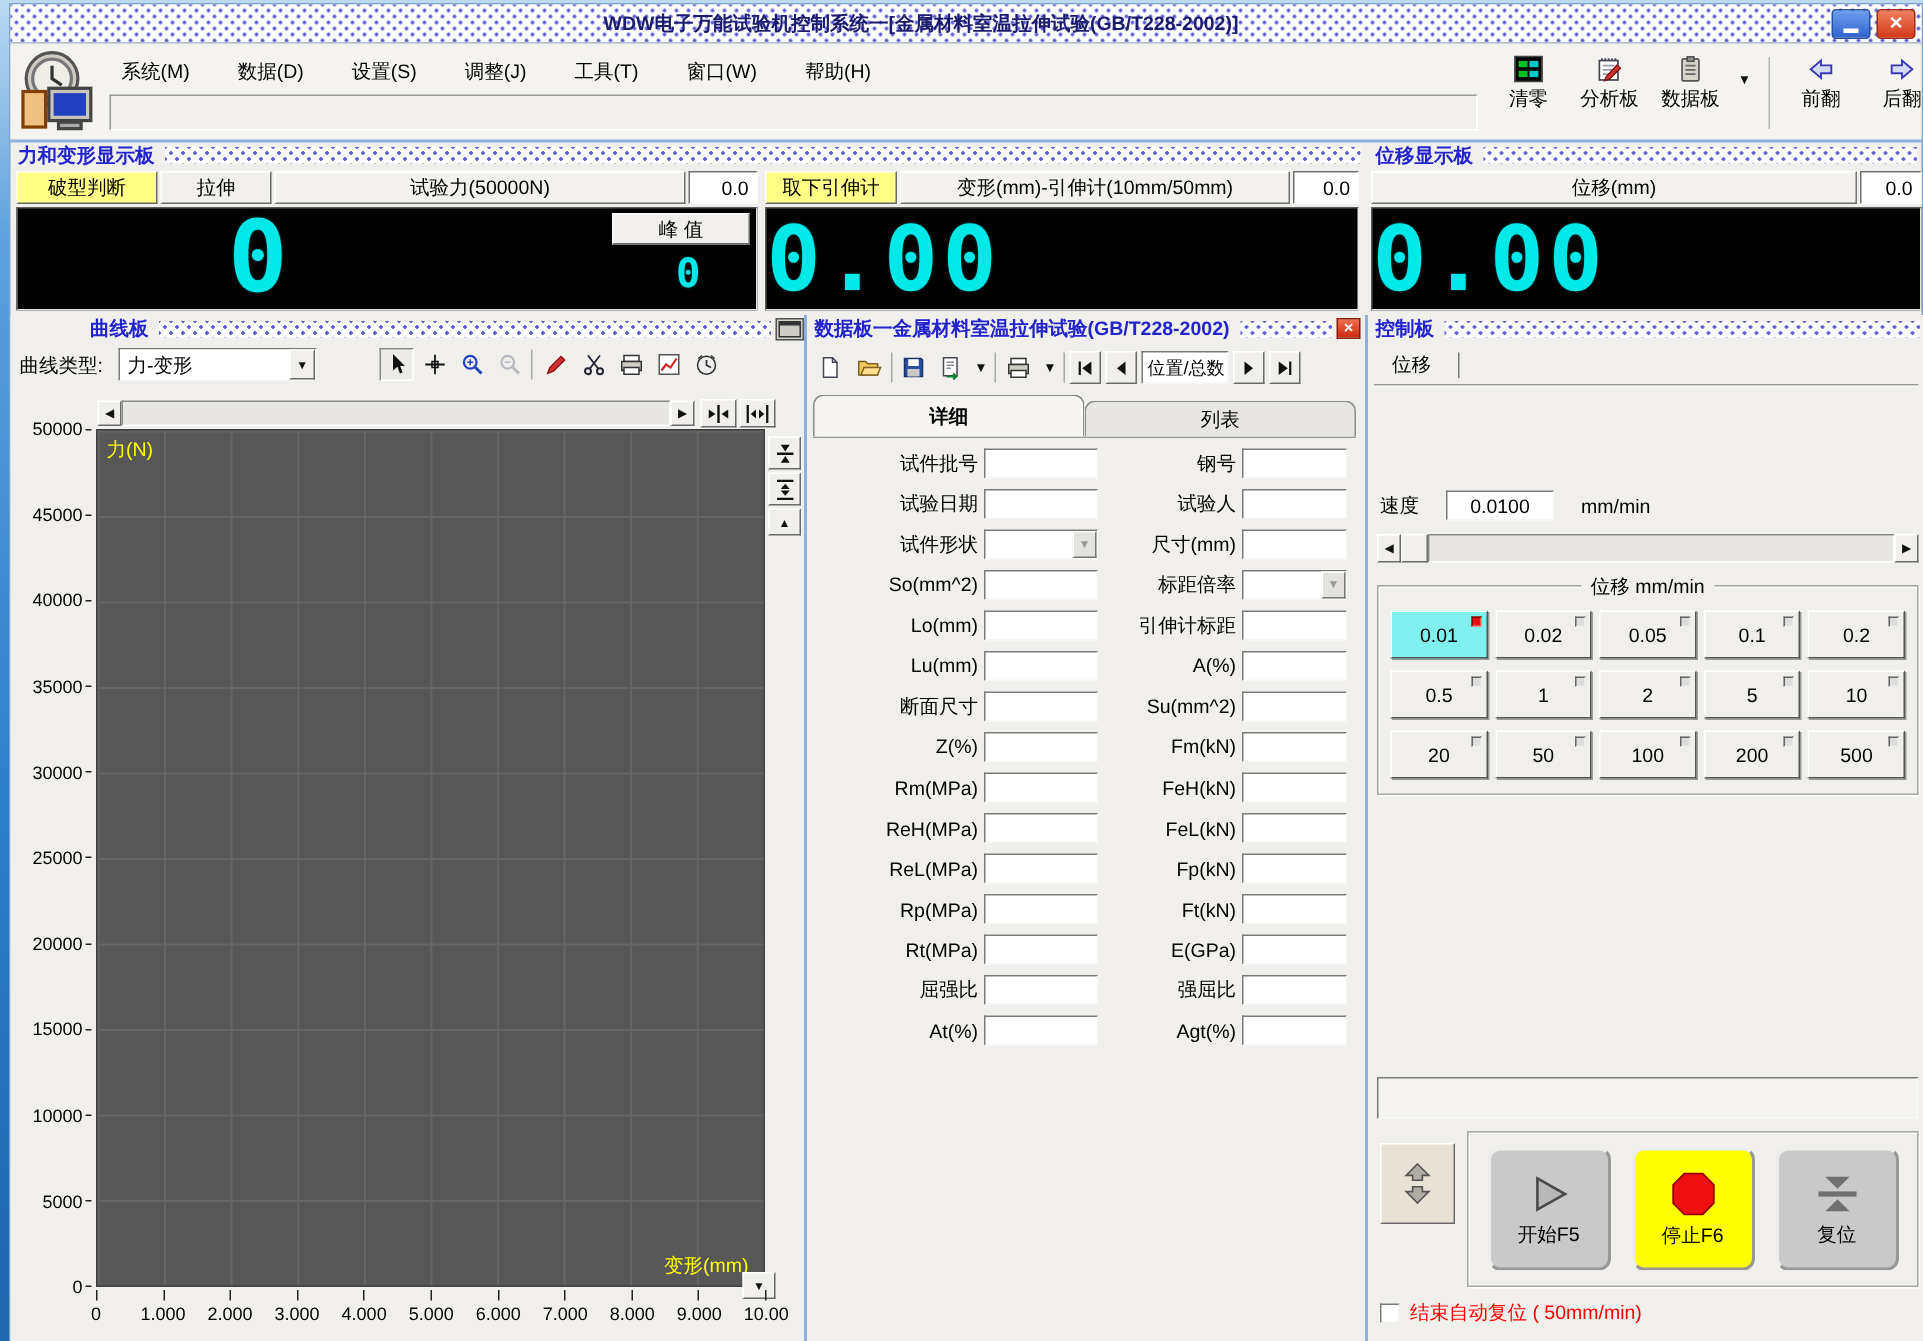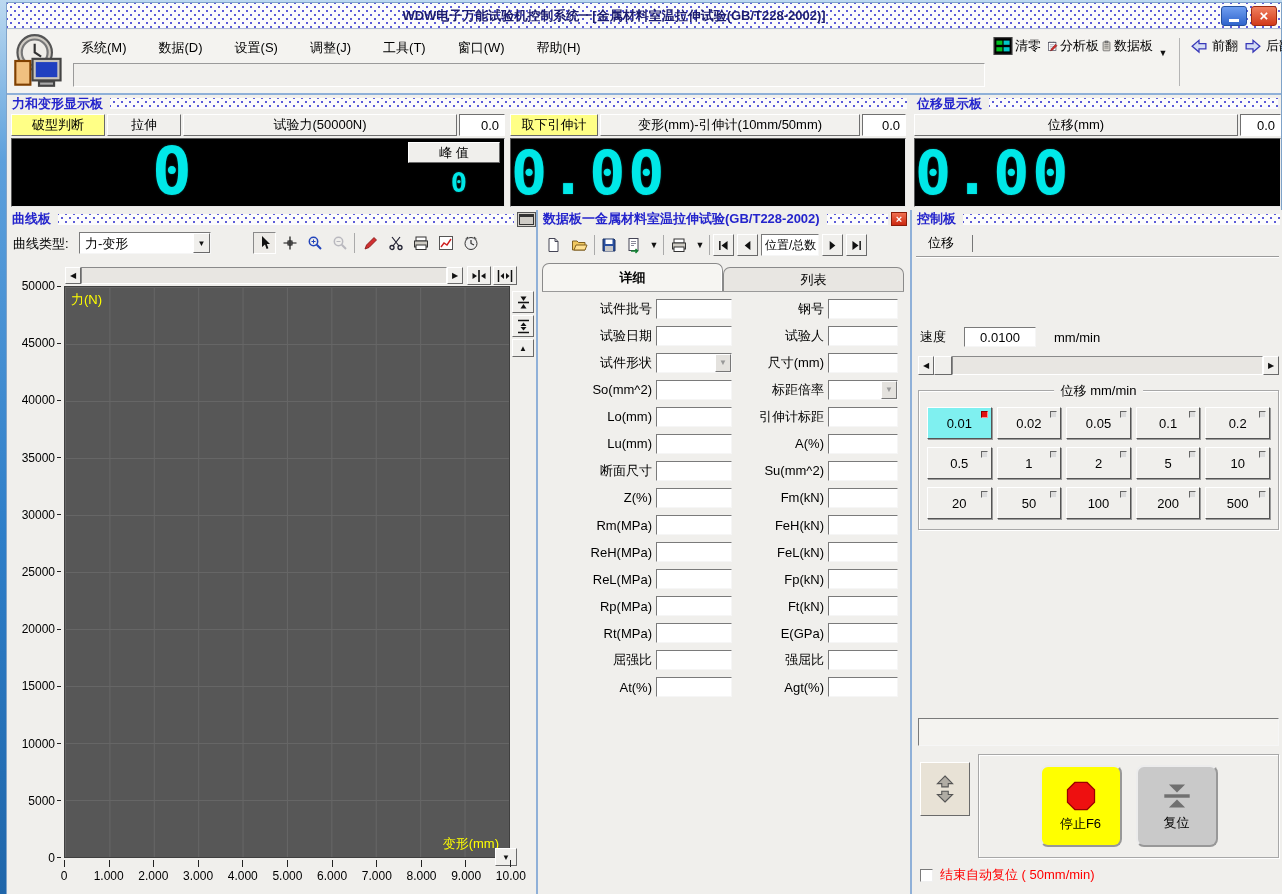--- a/index.html
+++ b/index.html
@@ -35,7 +35,7 @@
   .menus { position:absolute; left:70px; top:7px; height:22px; display:flex; gap:24px; align-items:center; }
   .mitem { padding:1px 4px; white-space:nowrap; }
   .toptools { position:absolute; left:986px; top:4px; height:56px; display:flex; align-items:flex-start; gap:2px; }
-  .ttbtn { width:52px; display:flex; flex-direction:row; align-items:center; gap:2px; padding-top:3px; }
+  .ttbtn { width:52px; display:flex; flex-direction:column; align-items:center; gap:2px; padding-top:3px; }
   .ttbtn .tlabel { font-size:13px; white-space:nowrap; }
   .ttsep { width:1px; height:48px; background:#b5b5b5; margin:4px 6px 0 6px; }
   .ttcaret { width:16px; padding-top:14px; font-size:9px; color:#111; text-align:center; }

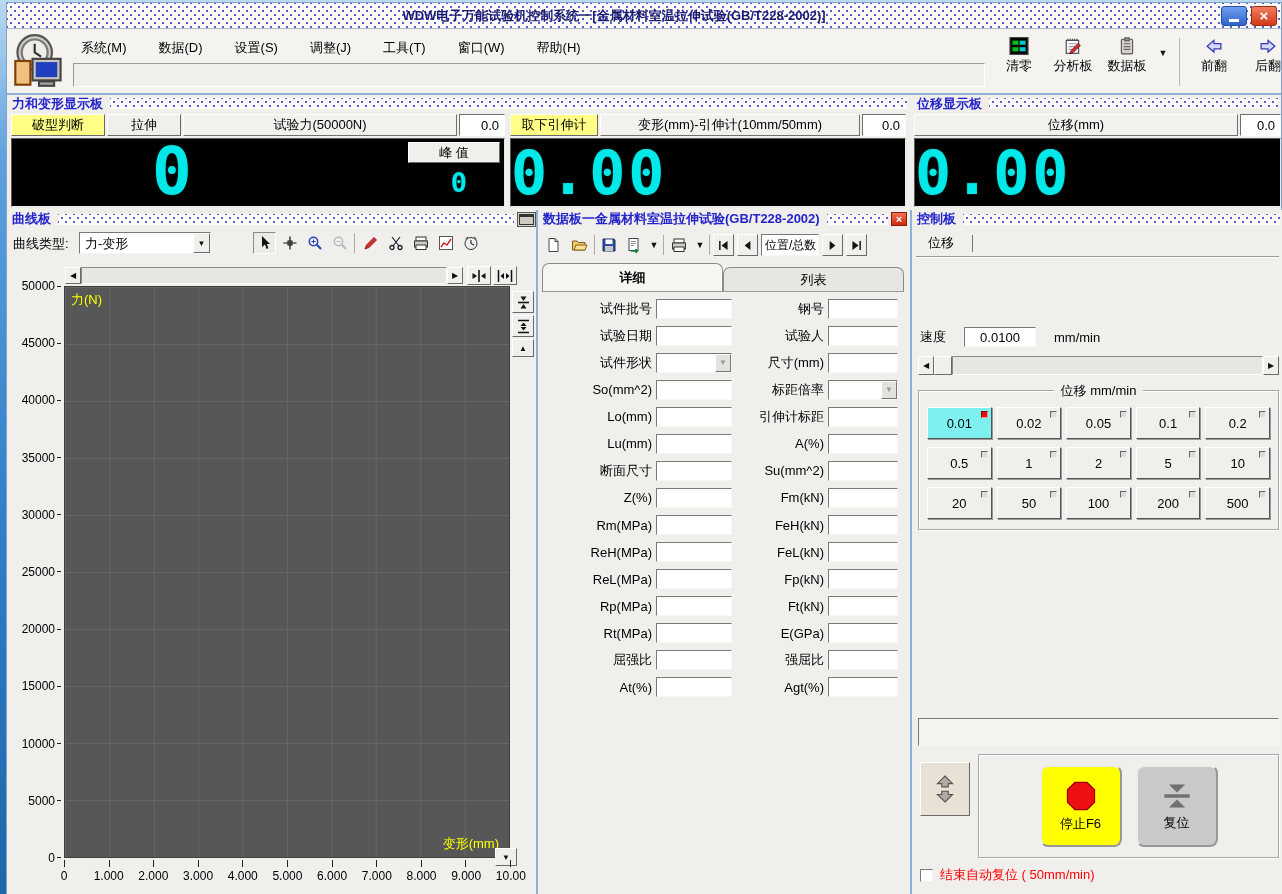--- a/index.html
+++ b/index.html
@@ -222,7 +222,7 @@
   </div>
 
   <div class="abs" style="left:0;top:207px;width:531px;height:685px;background:#f0efec;border-right:2px solid #8fb0d8;">
-    <div class="abs phead" style="left:0;top:0;width:529px;height:18px;">
+    <div class="abs phead" style="left:0;top:0;width:529px;height:18px;padding-left:48px;">
       <span class="ptitle">曲线板</span>
       <span class="pfill dots"></span>
       <span class="maxbtn">

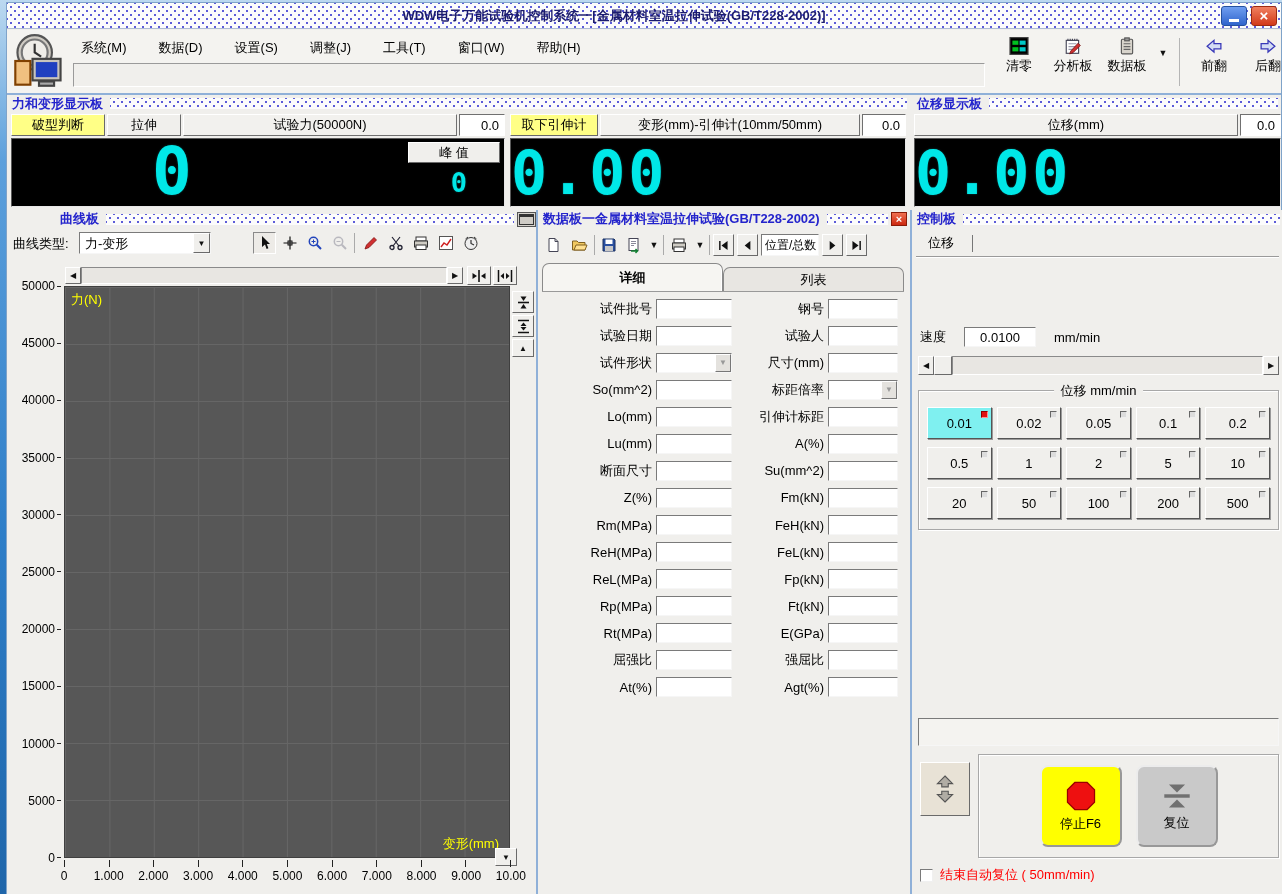--- a/index.html
+++ b/index.html
@@ -654,6 +654,12 @@
     </div>
 
     <div class="abs bgroup" style="left:66px;top:544px;width:301px;height:104px;">
+      <button class="bigbtn">
+        <svg width="30" height="30" viewBox="0 0 26 26">
+            <polygon points="6,4 22,13 6,22" fill="#b8b8b8" stroke="#4a4a4a" stroke-width="1.5"></polygon>
+          </svg>
+        <span>开始F5</span>
+      </button>
       <button class="bigbtn stop">
         <svg width="32" height="32" viewBox="0 0 26 26">
             <polygon points="8,2 18,2 24,8 24,18 18,24 8,24 2,18 2,8" fill="#ee1010" stroke="#900"></polygon>

